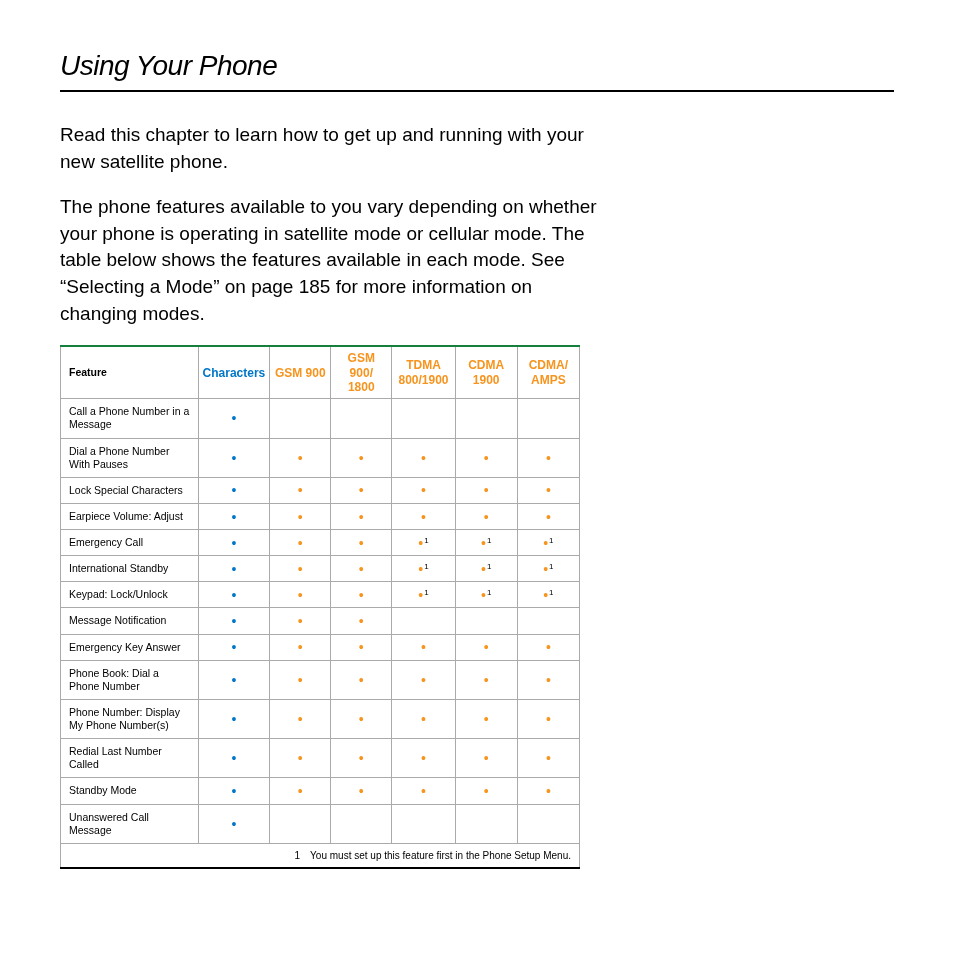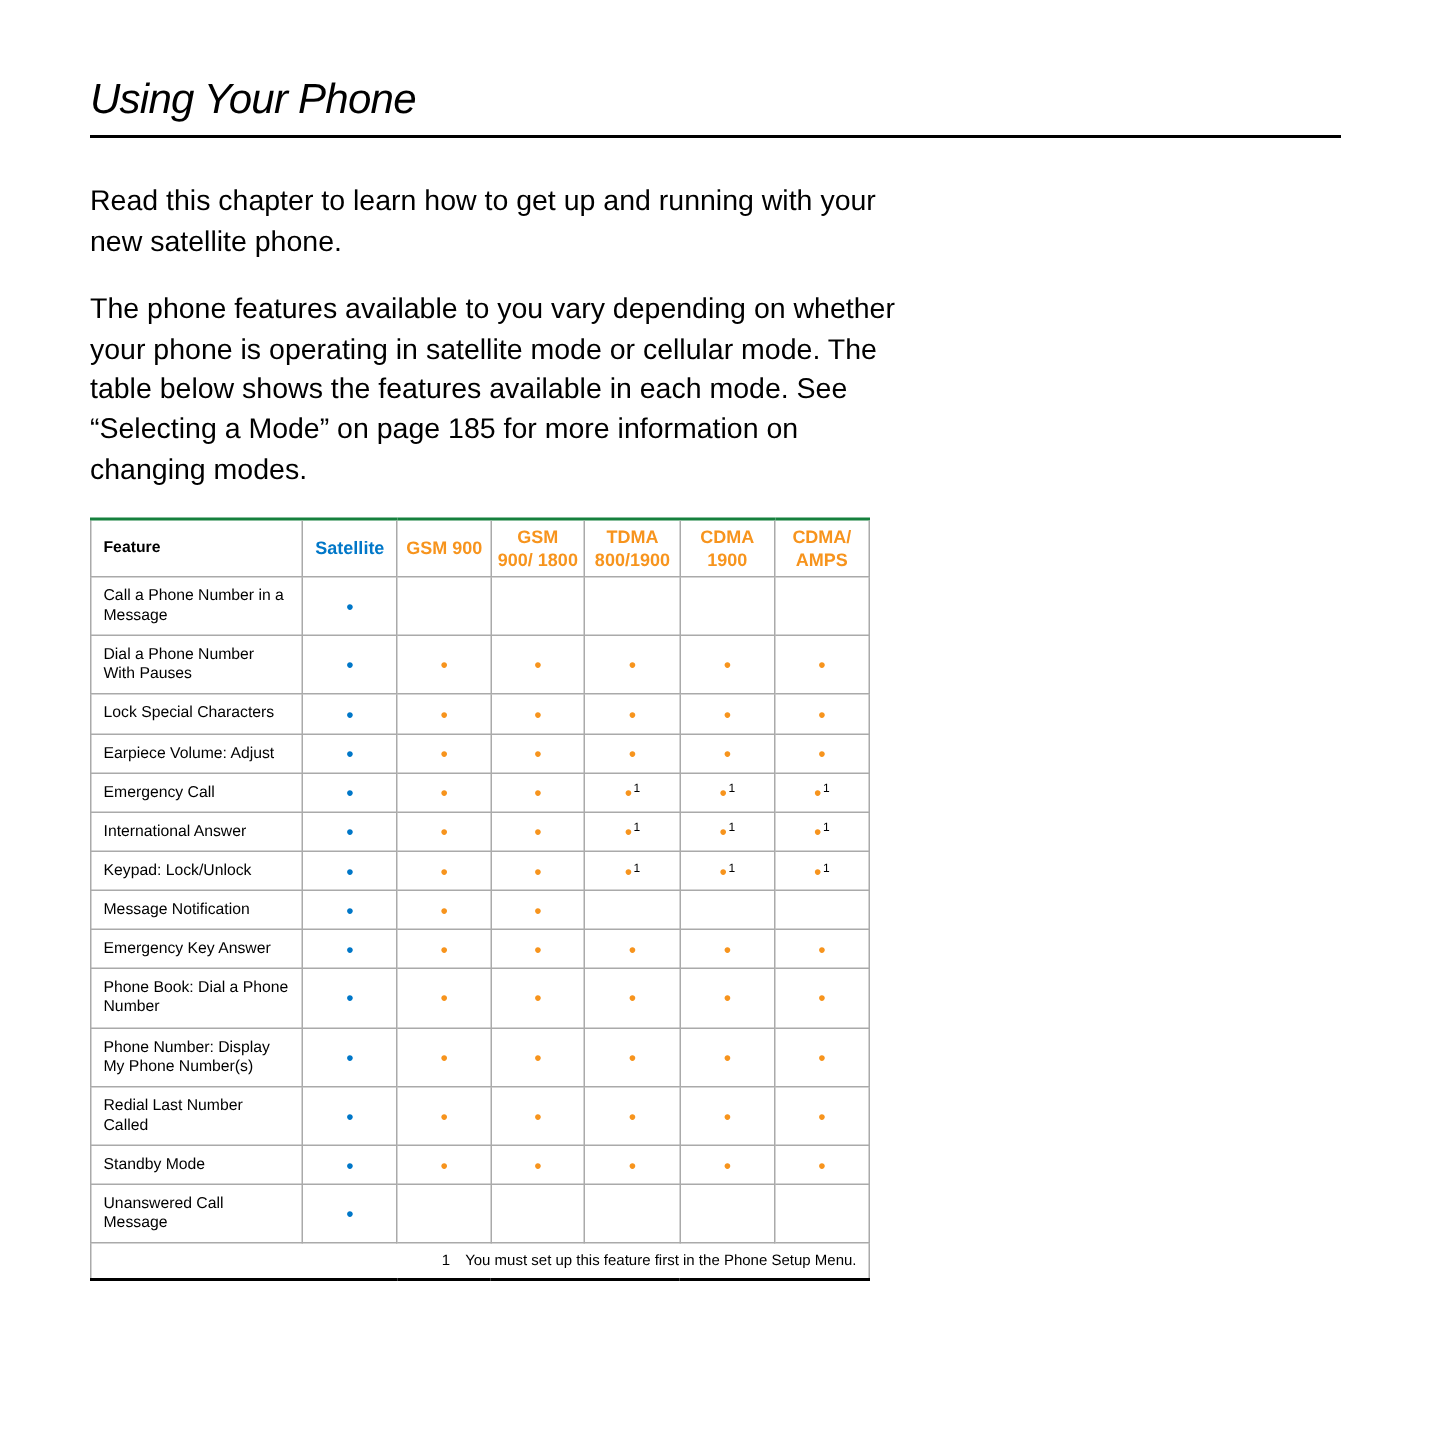--- a/index.html
+++ b/index.html
@@ -98,7 +98,7 @@
   <thead>
     <tr>
       <th class="feature-col">Feature</th>
-      <th class="mark-col h-sat">Satellite</th>
+      <th class="mark-col h-sat">Characters</th>
       <th class="mark-col h-orange">GSM 900</th>
       <th class="mark-col h-orange">GSM 900/ 1800</th>
       <th class="mark-col h-orange">TDMA 800/1900</th>

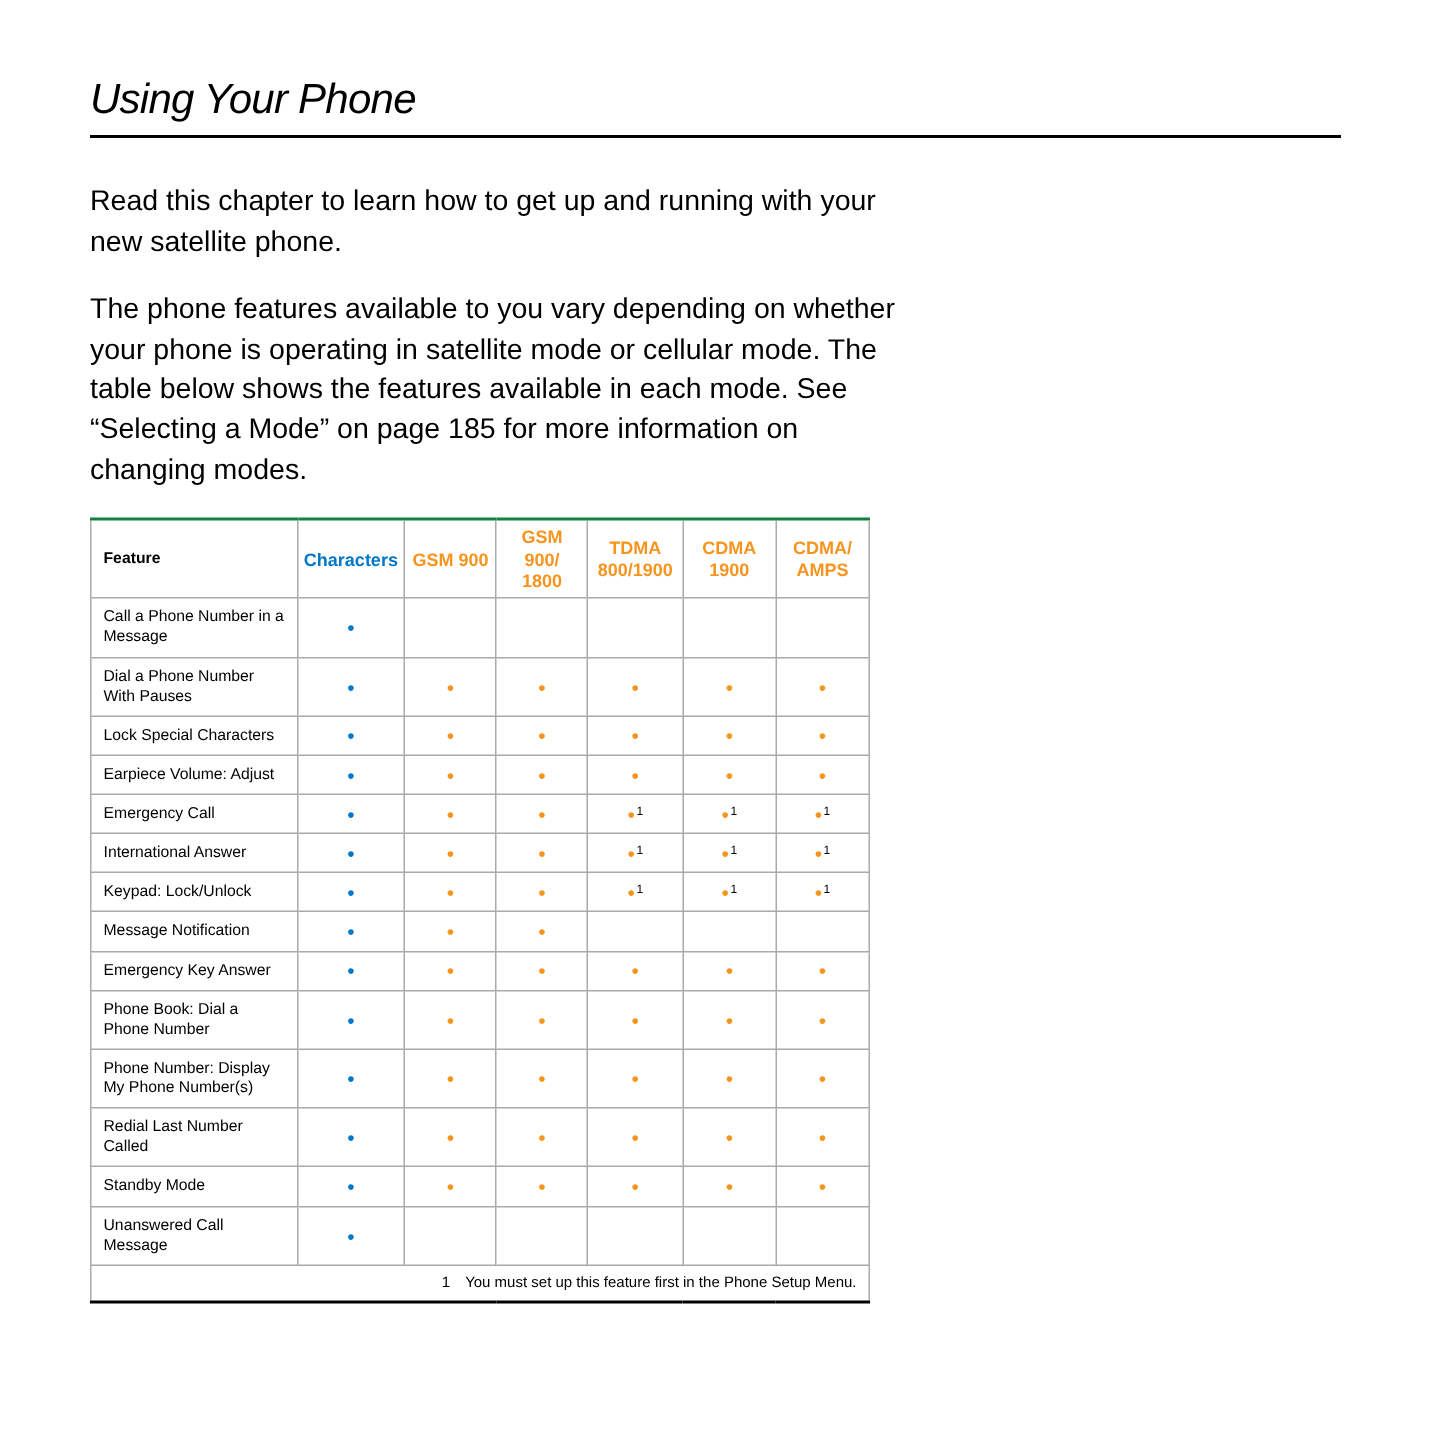--- a/index.html
+++ b/index.html
@@ -153,7 +153,7 @@
         <td class="mark-col"><span class="dot-orange"></span><span class="sup">1</span></td>
       </tr>
       <tr>
-        <td class="feature-col">International Answer</td>
+        <td class="feature-col">International Standby</td>
         <td class="mark-col"><span class="dot-blue"></span></td>
         <td class="mark-col"><span class="dot-orange"></span></td>
         <td class="mark-col"><span class="dot-orange"></span></td>

